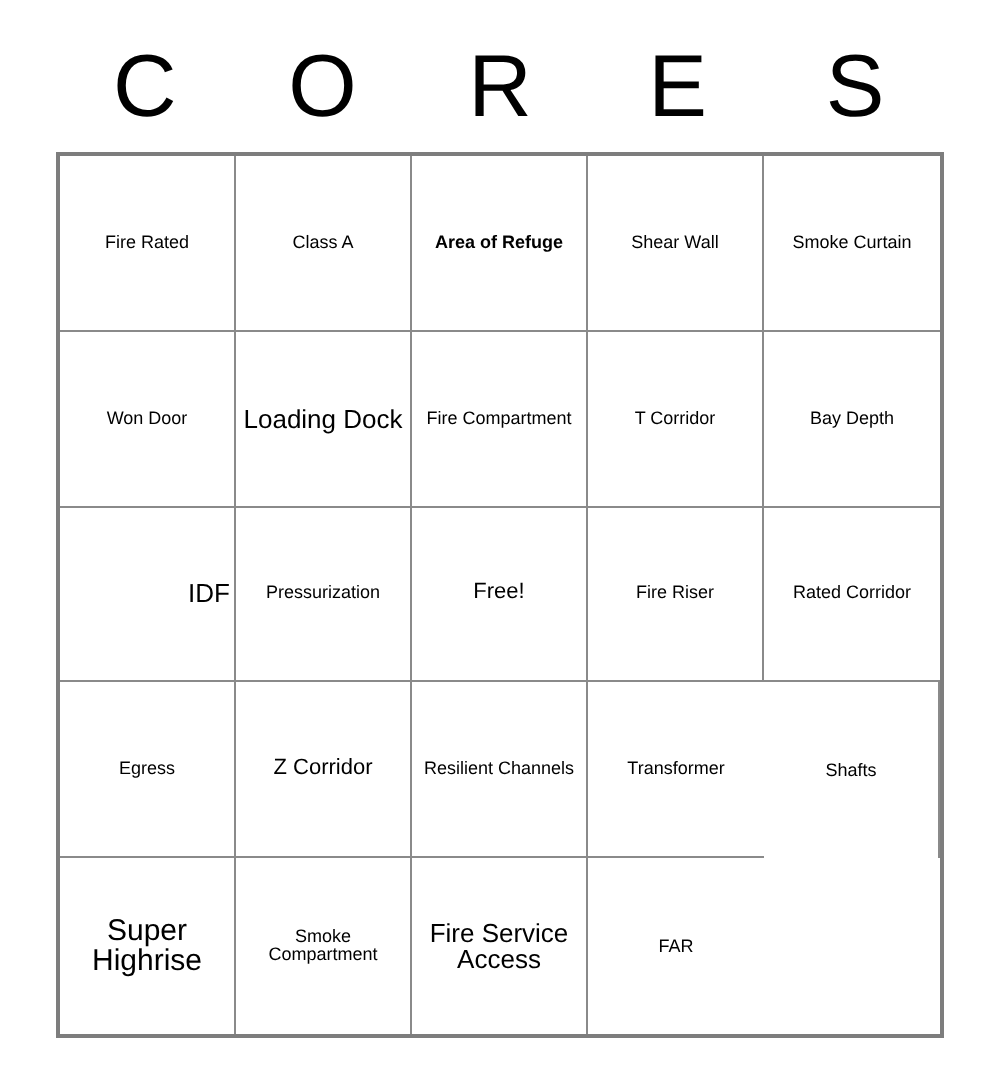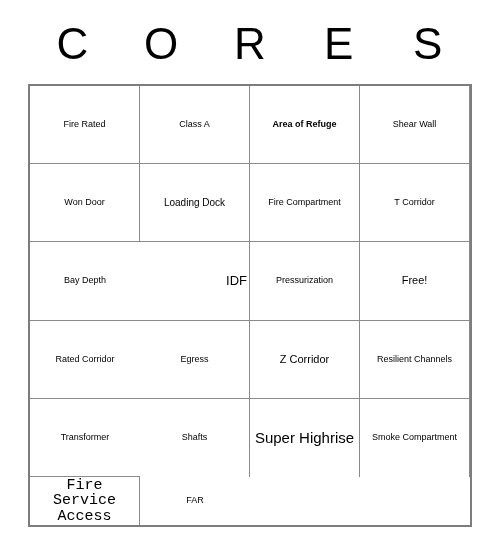--- a/index.html
+++ b/index.html
@@ -48,11 +48,11 @@
   #grid {
     position: absolute;
     left: 28px;
-    top: 84px;
+    top: 76px;
     width: 444px;
     height: 443px;
     display: grid;
-    grid-template-columns: repeat(4, 1fr);
+    grid-template-columns: repeat(5, 1fr);
     grid-template-rows: repeat(5, 1fr);
     border-top: 2px solid #7d7d7d;
     border-left: 2px solid #7d7d7d;

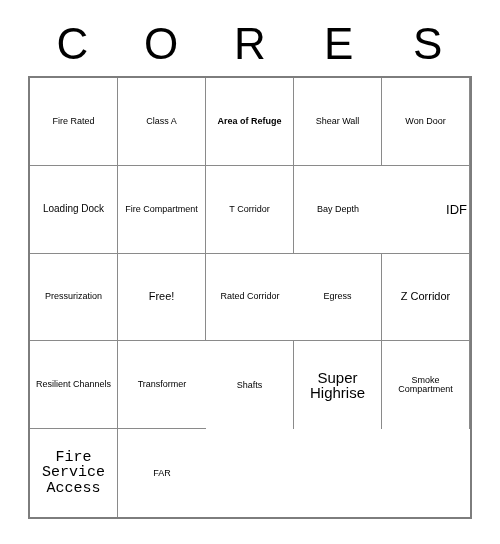--- a/index.html
+++ b/index.html
@@ -115,6 +115,9 @@
     <div class="cell">
         <span class="cell-text" style="font-size: 9px;">Shear Wall</span>
       </div>
+    <div class="cell last-col">
+        <span class="cell-text" style="font-size: 9px;">Smoke Curtain</span>
+      </div>
 
     <div class="cell">
         <span class="cell-text" style="font-size: 9px;">Won Door</span>

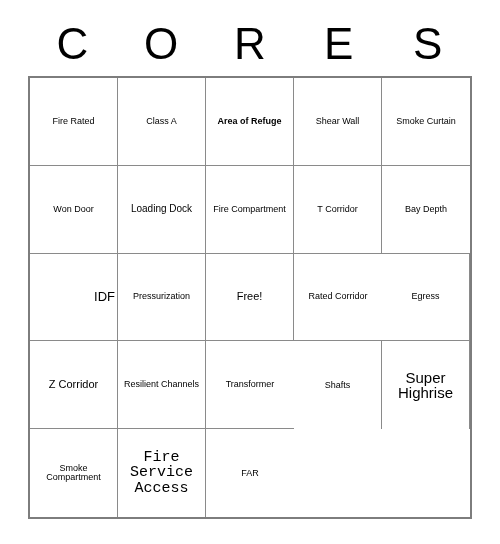--- a/index.html
+++ b/index.html
@@ -123,7 +123,7 @@
         <span class="cell-text" style="font-size: 9px;">Won Door</span>
       </div>
     <div class="cell">
-        <span class="cell-text" style="font-size: 10px;">Loading Dock</span>
+        <span class="cell-text" style="font-size: 13px;">Loading Dock</span>
       </div>
     <div class="cell">
         <span class="cell-text" style="font-size: 9px;">Fire Compartment</span>

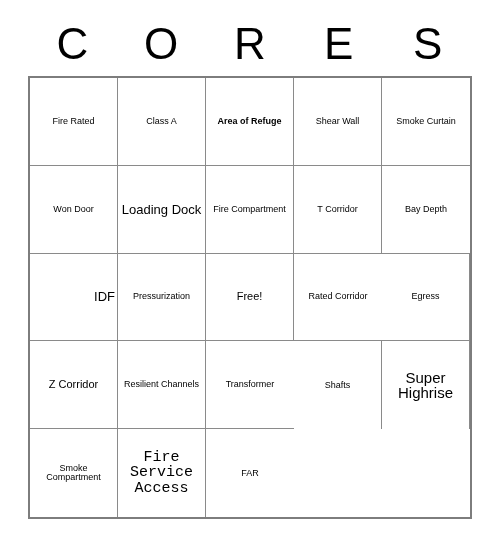--- a/index.html
+++ b/index.html
@@ -144,6 +144,9 @@
     <div class="cell">
         <span class="cell-text" style="font-size: 11px;">Free!</span>
       </div>
+    <div class="cell">
+        <span class="cell-text" style="font-size: 9px;">Fire Riser</span>
+      </div>
     <div class="cell last-col">
         <span class="cell-text" style="font-size: 9px;">Rated Corridor</span>
       </div>

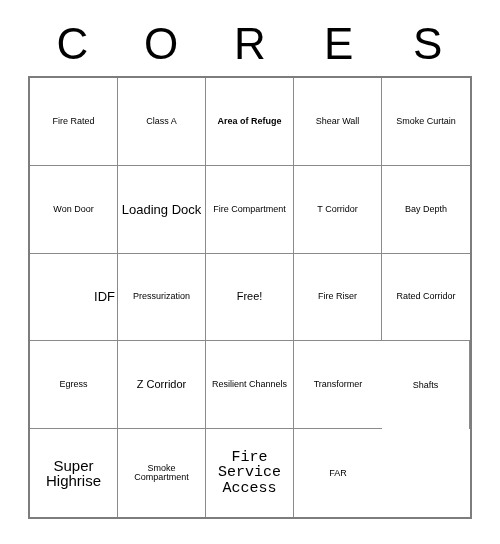--- a/index.html
+++ b/index.html
@@ -174,7 +174,7 @@
         <span class="cell-text" style="font-size: 9px;">Smoke Compartment</span>
       </div>
     <div class="cell last-row">
-        <span class="cell-text" style="font-size: 15px; font-family: Liberation Mono, monospace;">Fire Service Access</span>
+        <span class="cell-text" style="font-size: 13px;">Fire Service Access</span>
       </div>
     <div class="cell last-row last-col">
         <span class="cell-text" style="font-size: 9px;">FAR</span>

